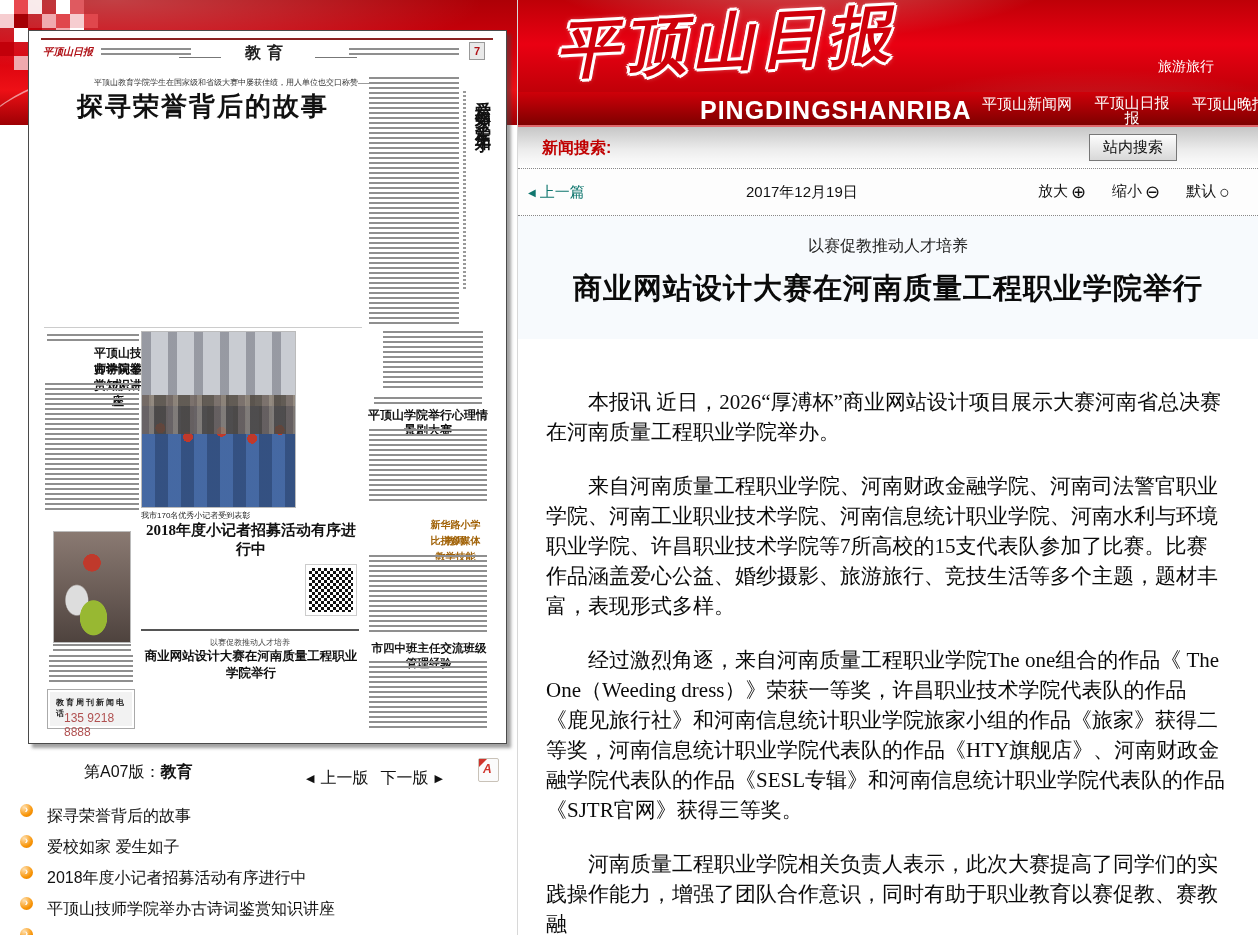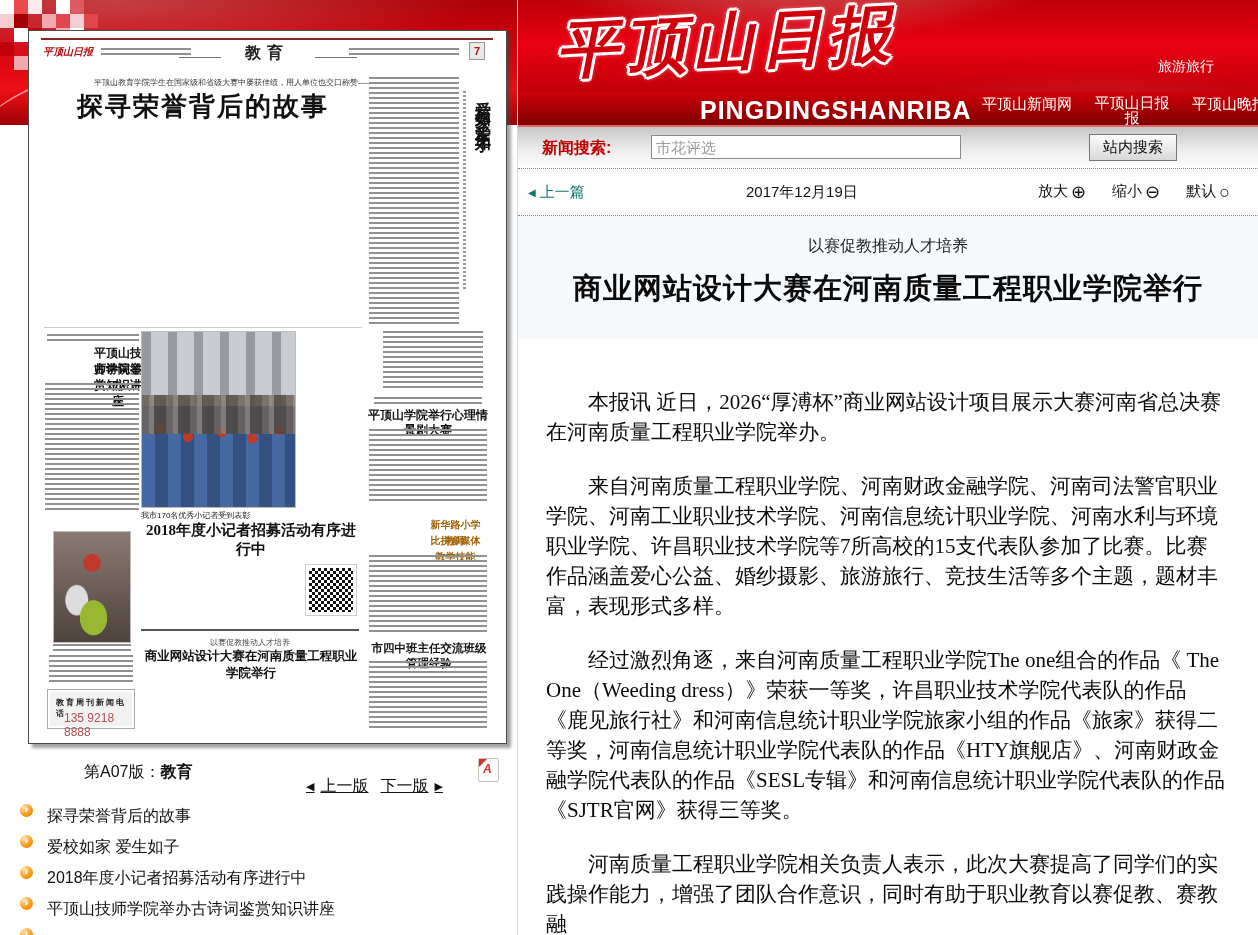--- a/index.html
+++ b/index.html
@@ -276,7 +276,6 @@
 
   <div id="search-row">
     <span id="search-label">新闻搜索:</span>
-    <input id="search-input" placeholder="市花评选" style="">
     <button id="search-btn">站内搜索</button>
   </div>
 

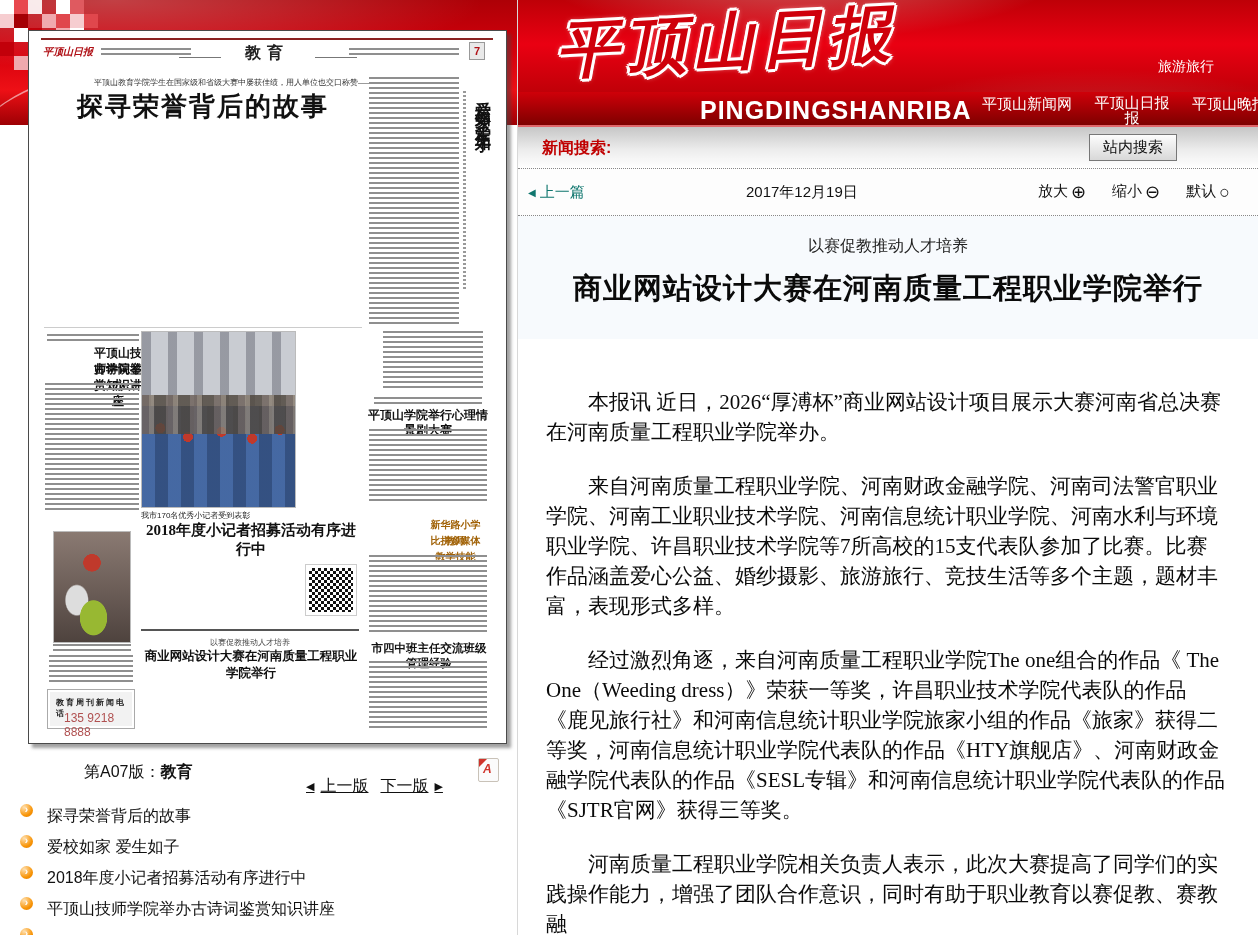--- a/index.html
+++ b/index.html
@@ -96,7 +96,7 @@
   #page-bar{position:absolute;left:0;top:760px;width:517px;height:26px;font-size:16px;color:#111;}
   #page-label{position:absolute;left:84px;top:2px;}
   #page-label b{font-weight:bold;}
-  #page-nav{position:absolute;left:306px;top:16px;text-decoration:underline;}
+  #page-nav{position:absolute;left:306px;top:8px;}
   #page-nav .arr{font-size:11px;vertical-align:1px;}
   #page-nav a{margin:0 6px;color:#111;text-decoration:none;cursor:pointer;}
   .pdf-icon{position:absolute;left:478px;top:-2px;width:19px;height:22px;background:#fbfbfb;

